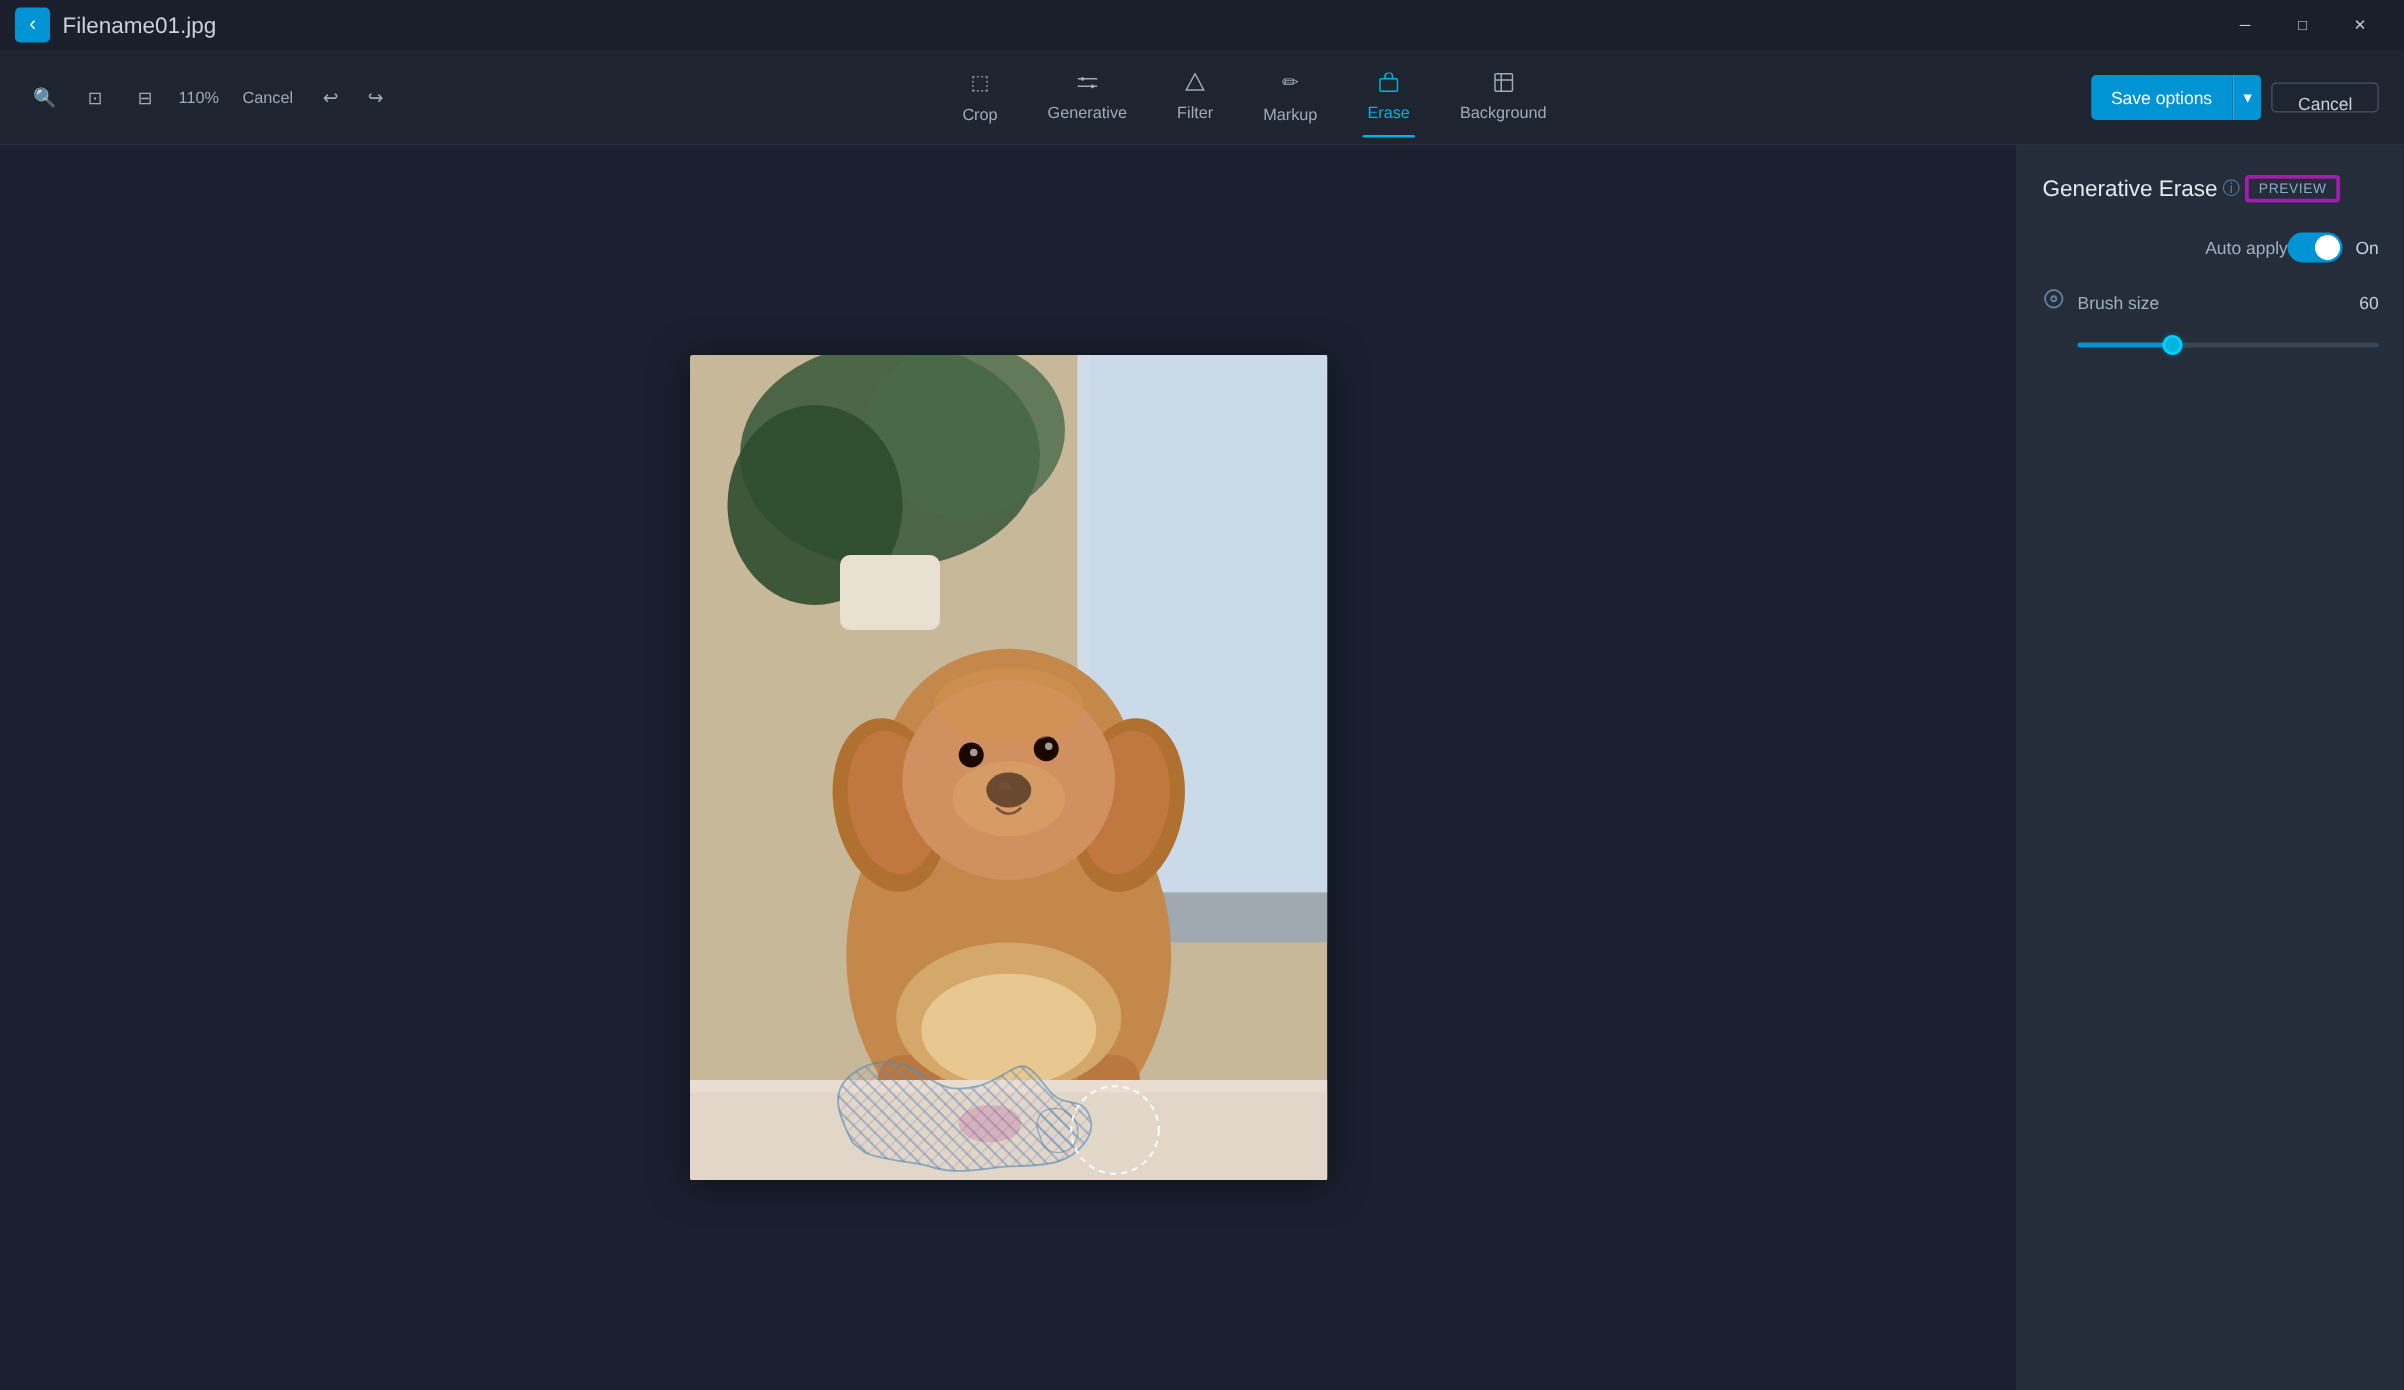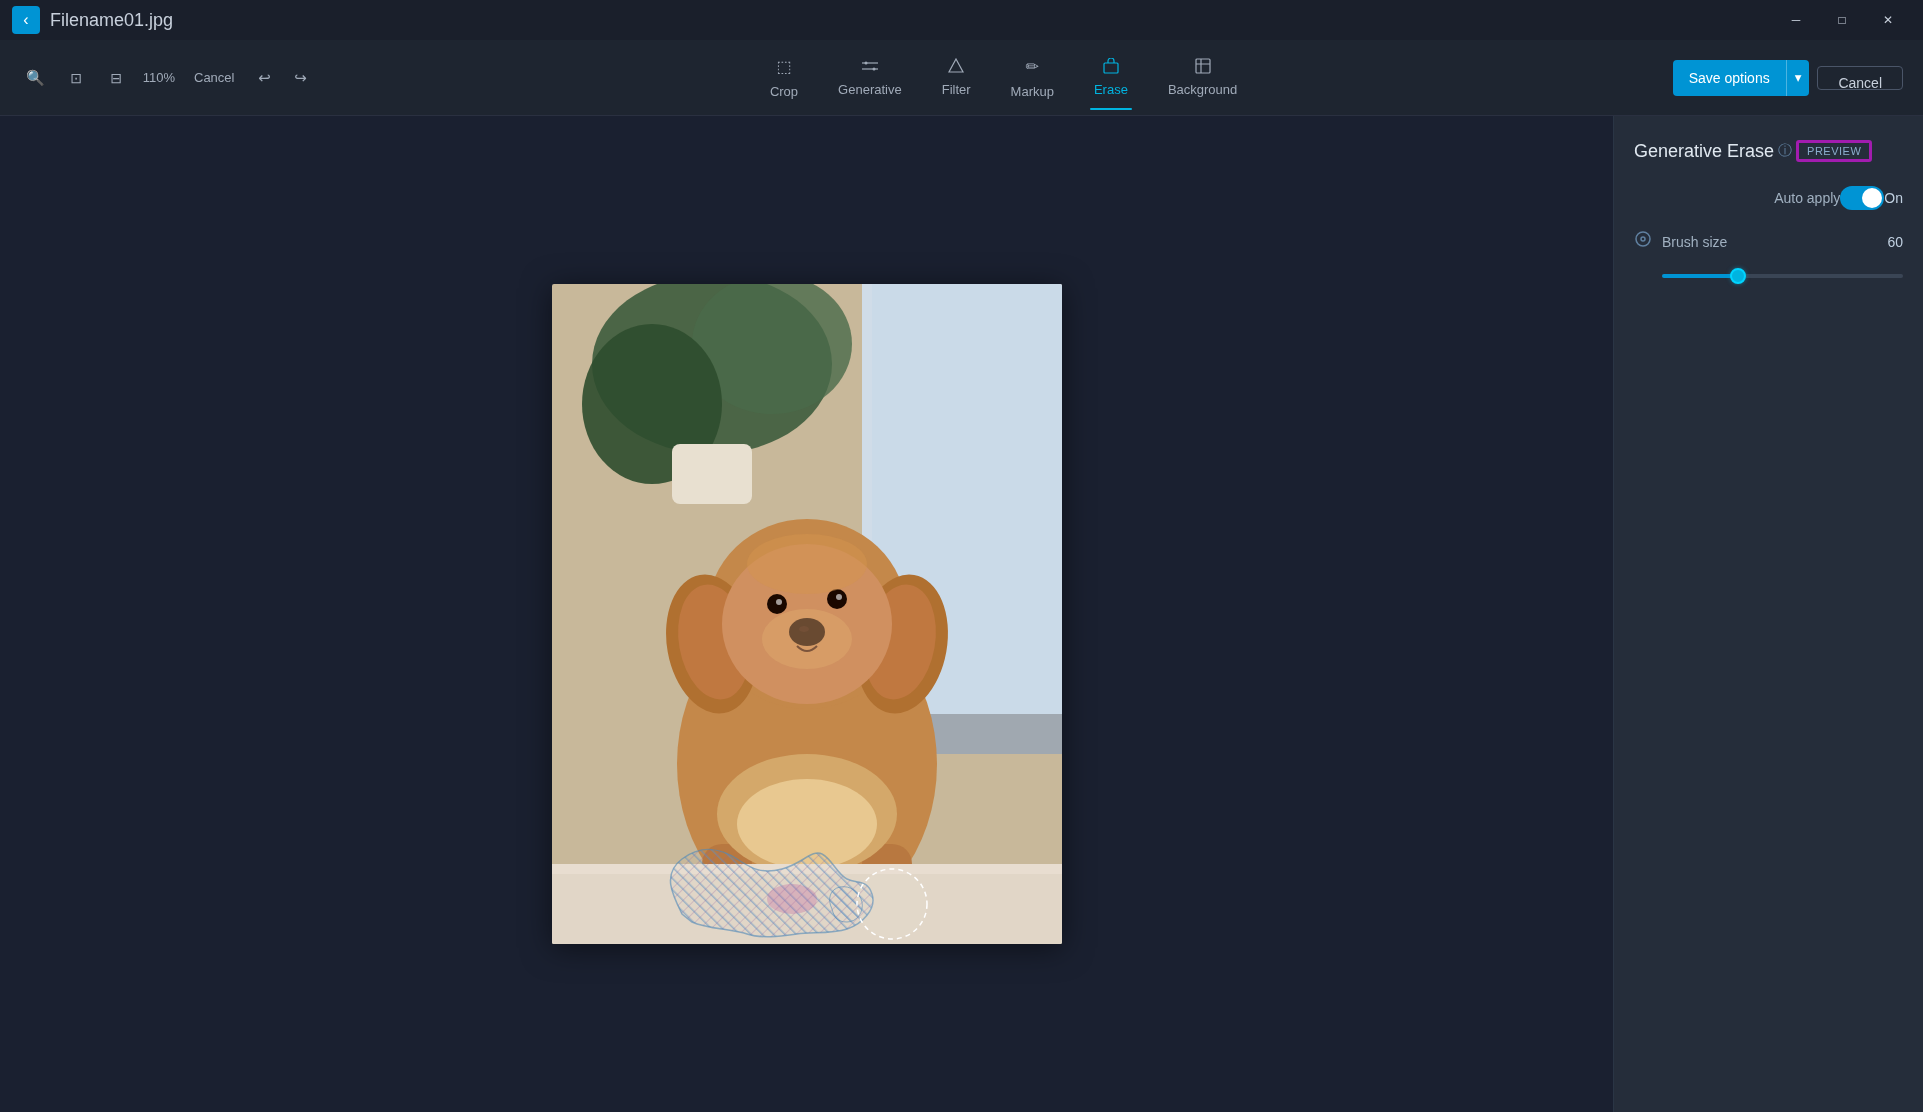--- a/index.html
+++ b/index.html
@@ -285,7 +285,7 @@
     .toggle-wrapper {
       display: flex;
       align-items: center;
-      gap: 0;
+      gap: 10px;
     }
     .toggle {
       position: relative;

